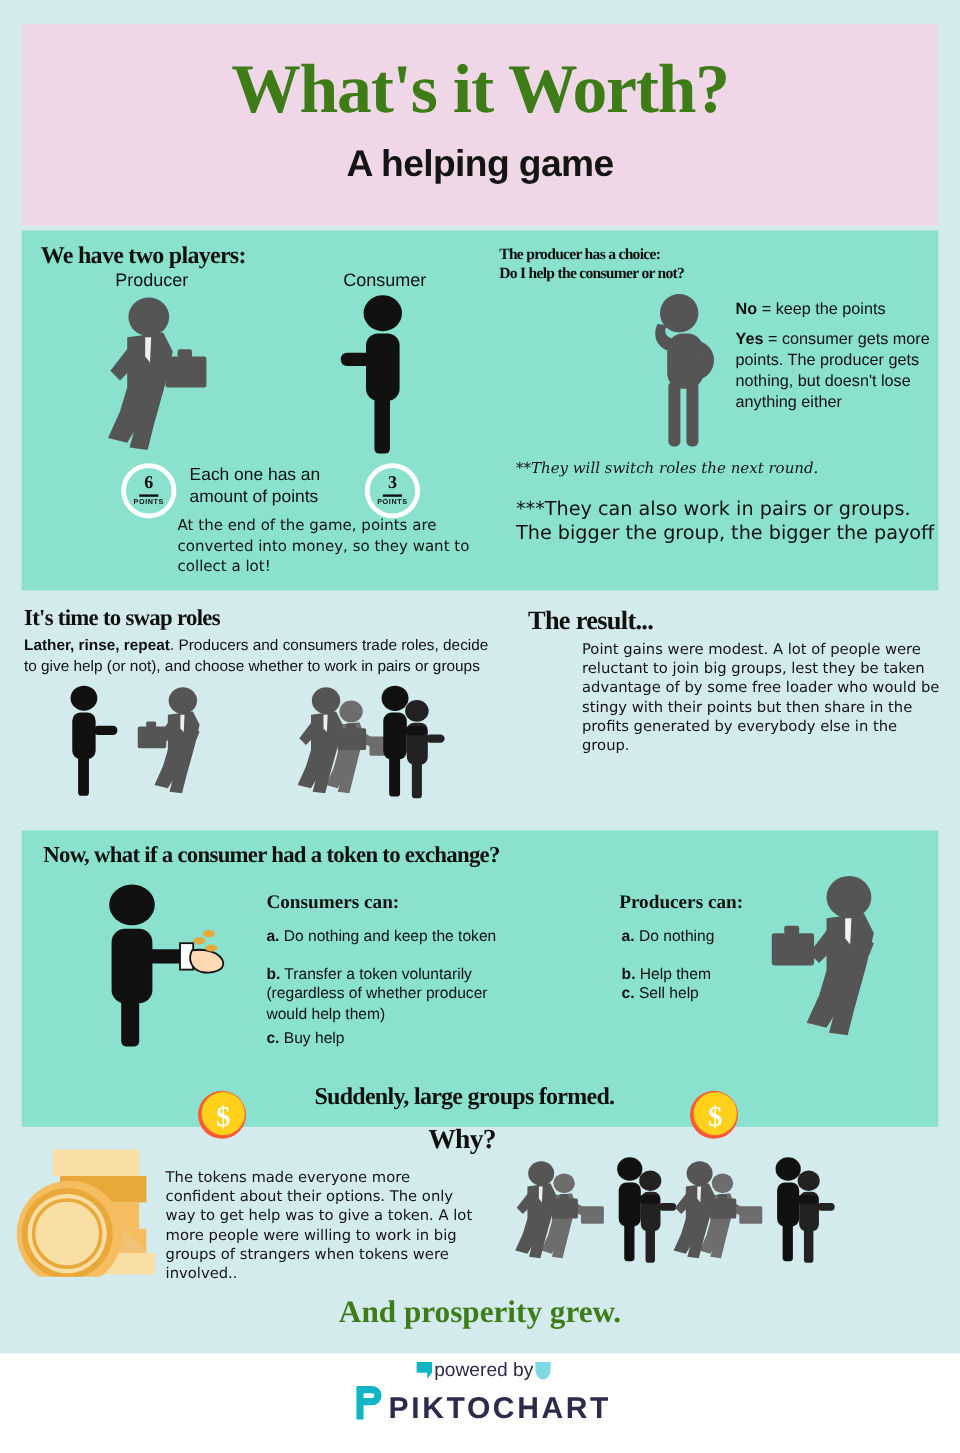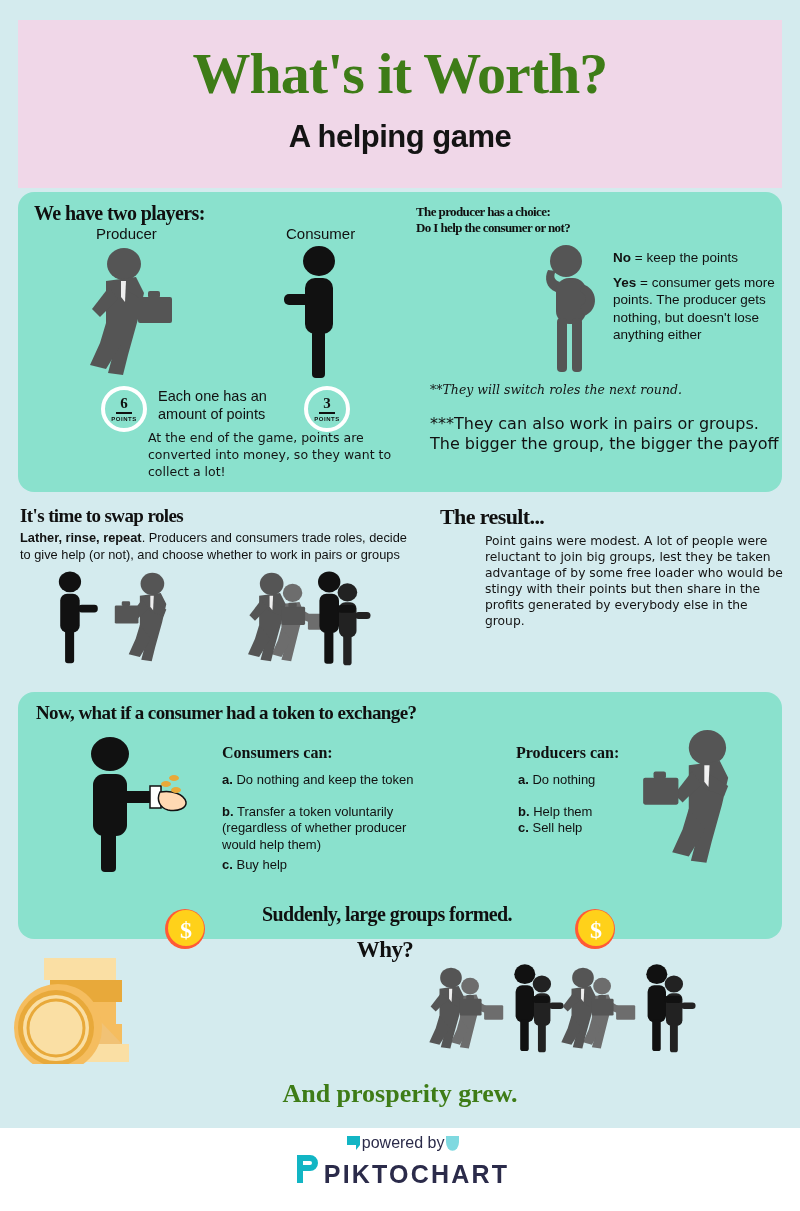--- a/index.html
+++ b/index.html
@@ -42,7 +42,6 @@
     position: absolute; left: 18px;
     width: 764px;
     background: #8ae1cd;
-    border-radius: 16px;
   }
   #panel-players { top: 192px; height: 300px; }
   #panel-token   { top: 692px; height: 247px; }

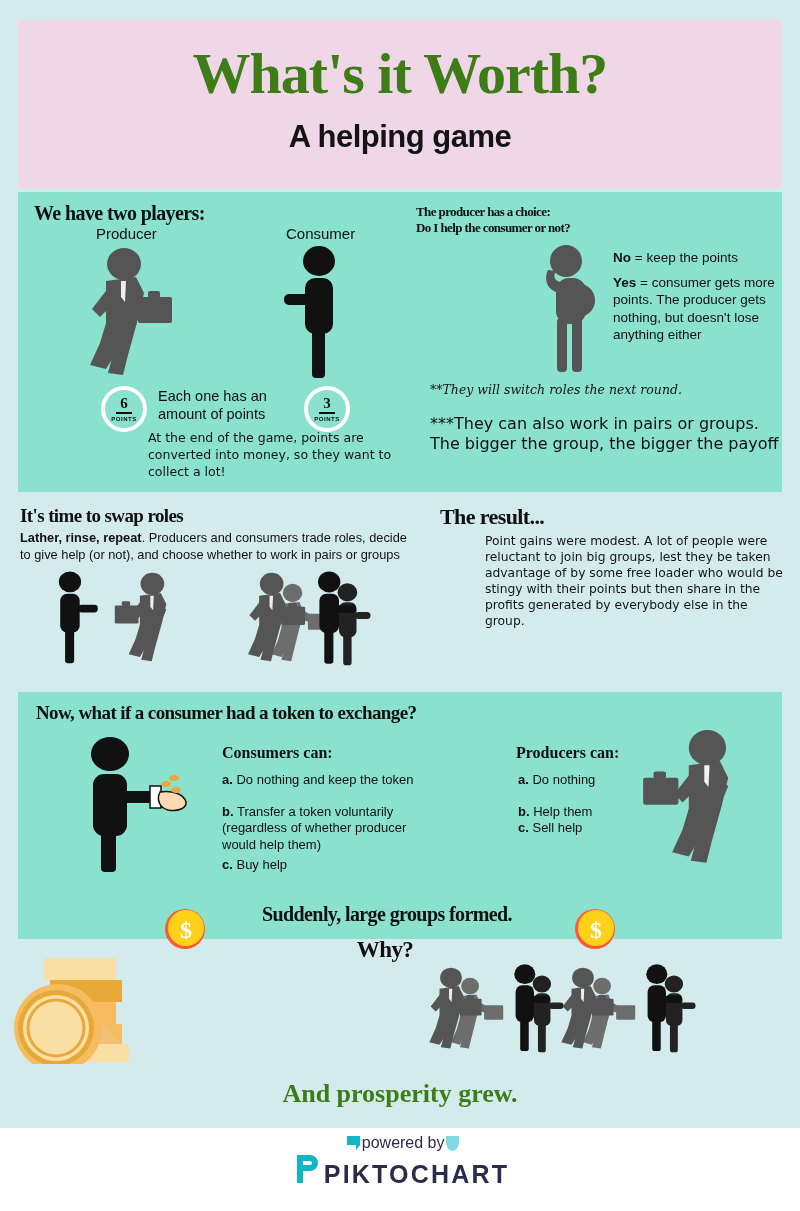--- a/index.html
+++ b/index.html
@@ -408,6 +408,7 @@
 
   <div class="section-head" id="why">Why?</div>
   <div class="section-head" id="suddenly">Suddenly, large groups formed.</div>
+  <div id="tokens-text">The tokens made everyone more confident about their options. The only way to get help was to give a token. A lot more people were willing to work in big groups of strangers when tokens were involved..</div>
 
   <svg class="fig" style="left:420px; top:967px;" width="90" height="86" viewBox="0 0 140 135">
     <g fill="#6d6d6d">

